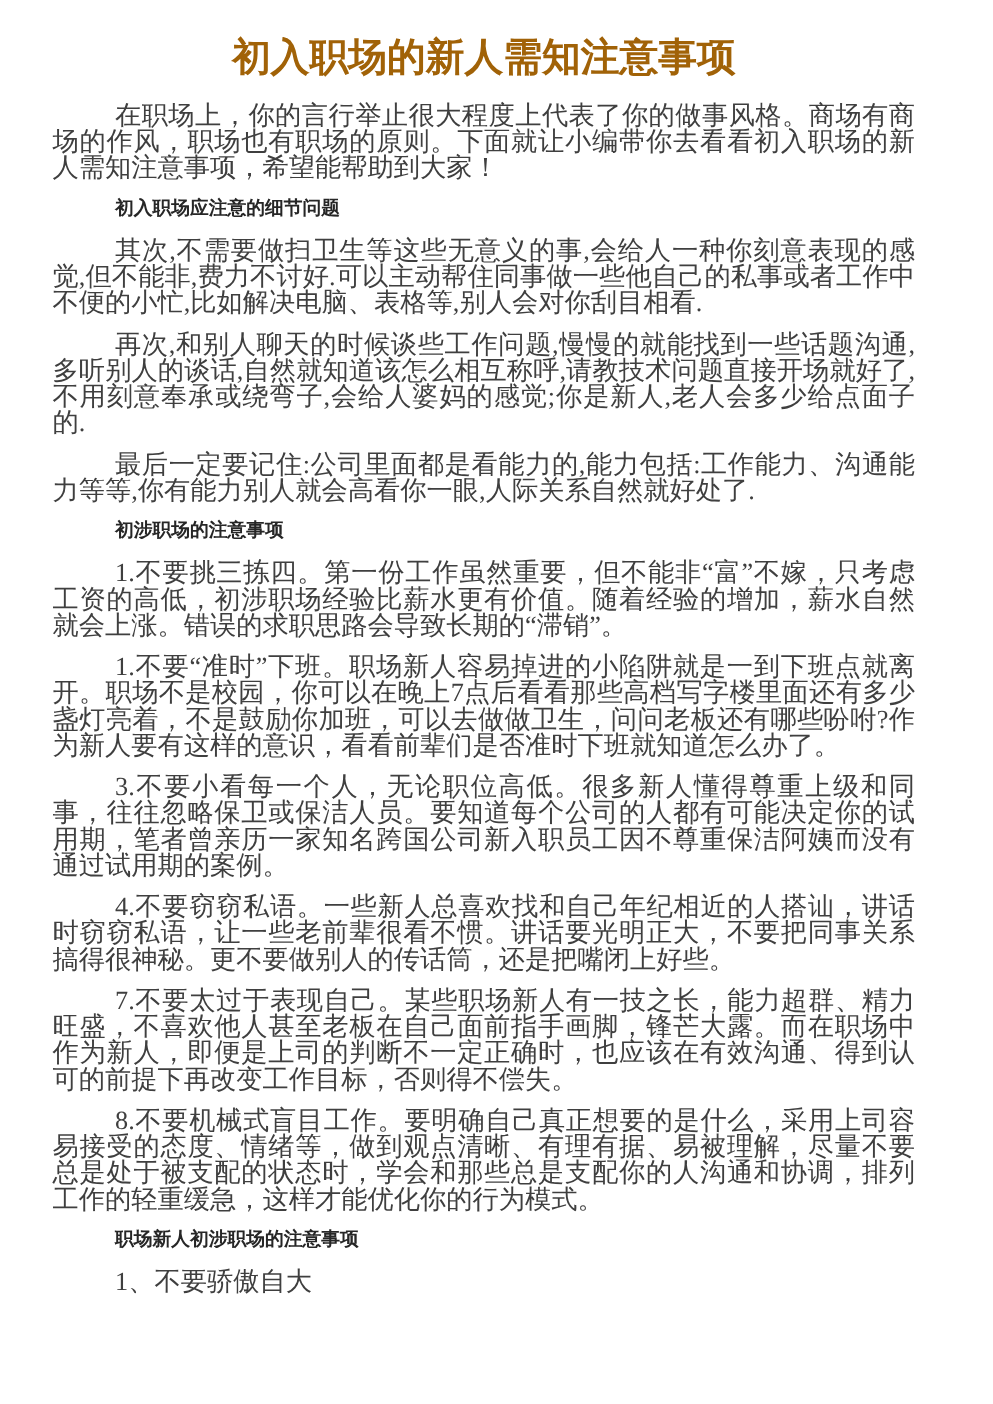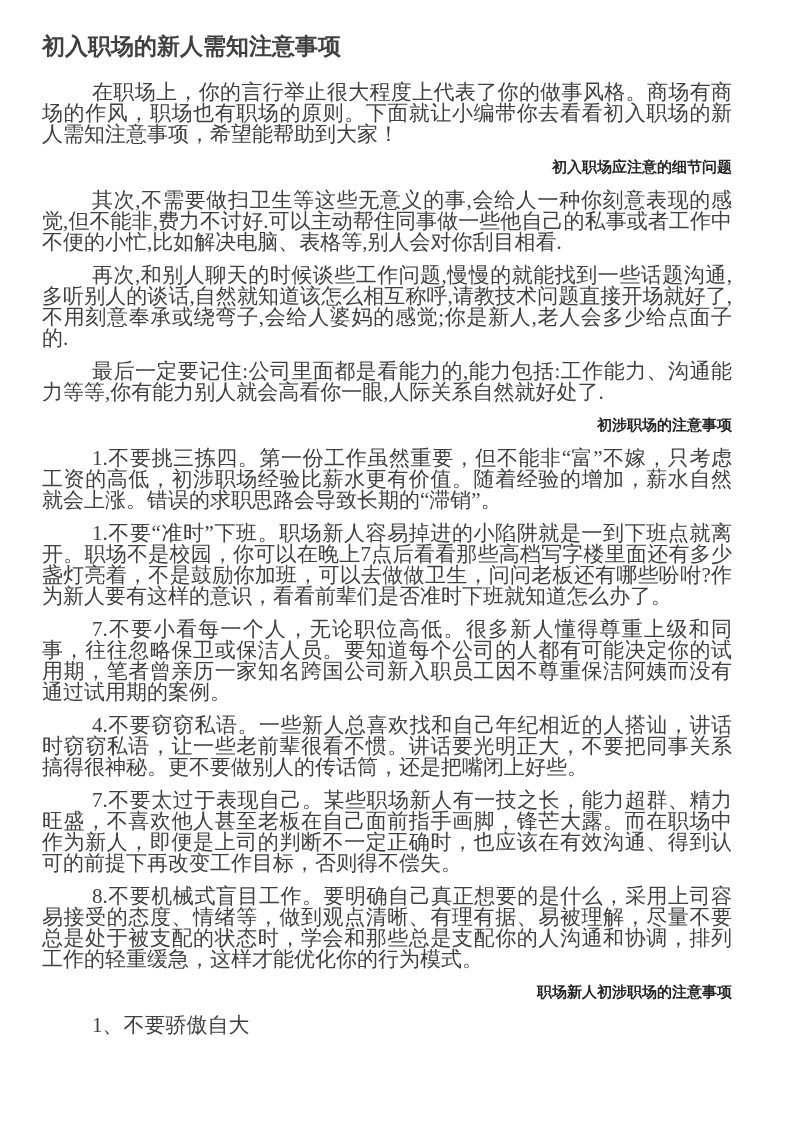--- a/index.html
+++ b/index.html
@@ -23,10 +23,10 @@
   .doc-title {
     font-family: "Liberation Sans", "DejaVu Sans", sans-serif;
     font-weight: bold;
-    font-size: 23px;
+    font-size: 31px;
     line-height: 32px;
-    color: #404040;
-    text-align: left;
+    color: #a16207;
+    text-align: center;
     margin: 6px 0 20px 0;
   }
   .para {

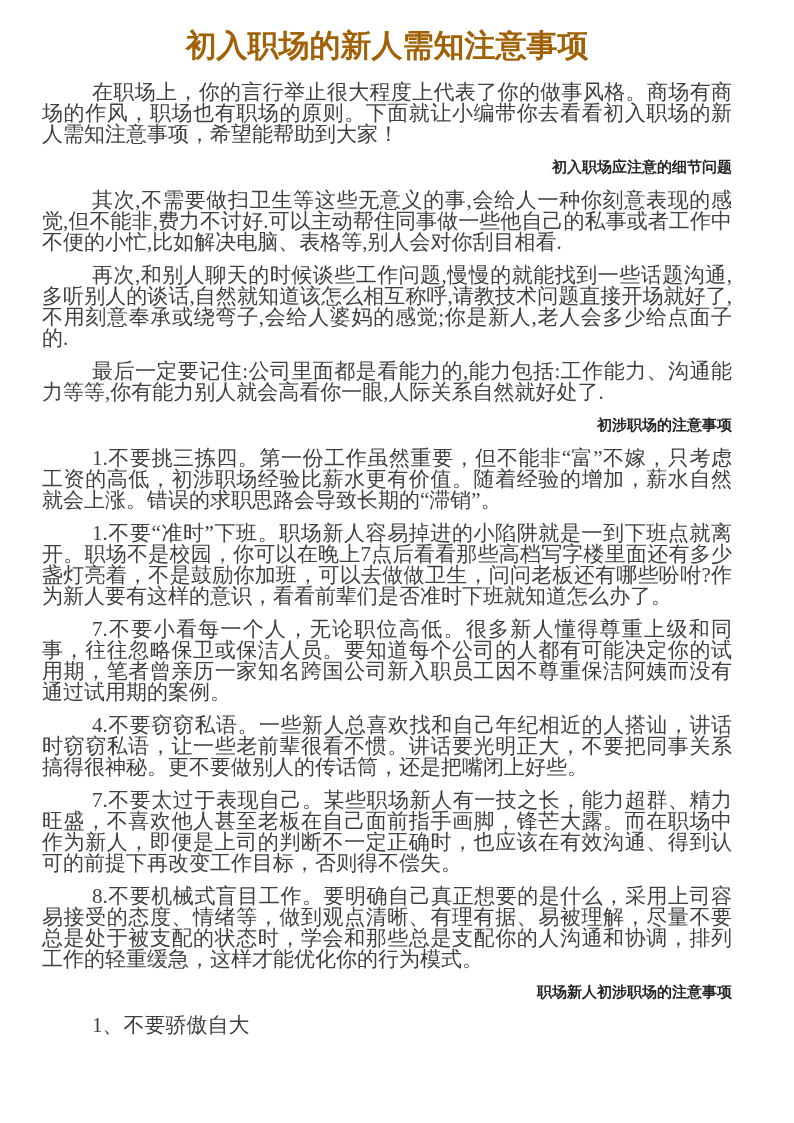--- a/index.html
+++ b/index.html
@@ -42,7 +42,7 @@
     line-height: 21px;
     font-weight: bold;
     color: #262626;
-    text-align: right;
+    text-align: left;
     text-indent: 50px;
     margin: 0 0 12px 0;
   }

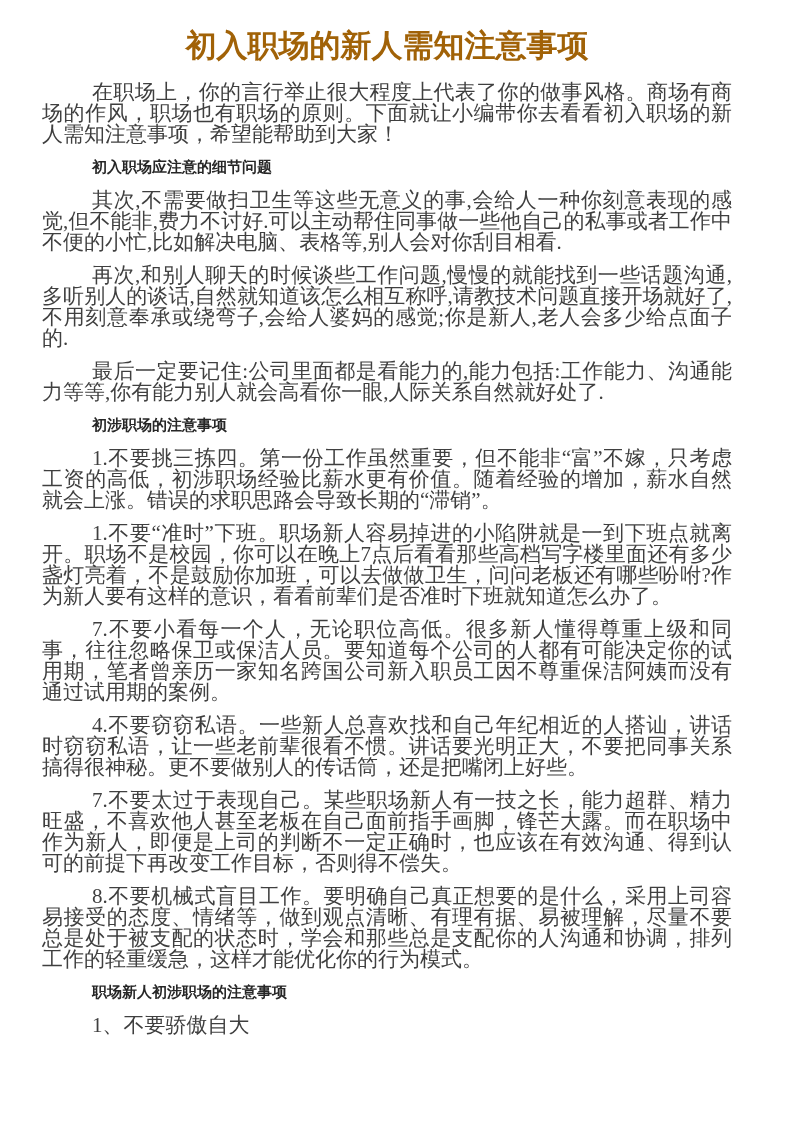--- a/index.html
+++ b/index.html
@@ -66,7 +66,7 @@
 
   <p class="para">1.不要挑三拣四。第一份工作虽然重要，但不能非“富”不嫁，只考虑工资的高低，初涉职场经验比薪水更有价值。随着经验的增加，薪水自然就会上涨。错误的求职思路会导致长期的“滞销”。</p>
   <p class="para">1.不要“准时”下班。职场新人容易掉进的小陷阱就是一到下班点就离开。职场不是校园，你可以在晚上7点后看看那些高档写字楼里面还有多少盏灯亮着，不是鼓励你加班，可以去做做卫生，问问老板还有哪些吩咐?作为新人要有这样的意识，看看前辈们是否准时下班就知道怎么办了。</p>
-  <p class="para">7.不要小看每一个人，无论职位高低。很多新人懂得尊重上级和同事，往往忽略保卫或保洁人员。要知道每个公司的人都有可能决定你的试用期，笔者曾亲历一家知名跨国公司新入职员工因不尊重保洁阿姨而没有通过试用期的案例。</p>
+  <p class="para">3.不要小看每一个人，无论职位高低。很多新人懂得尊重上级和同事，往往忽略保卫或保洁人员。要知道每个公司的人都有可能决定你的试用期，笔者曾亲历一家知名跨国公司新入职员工因不尊重保洁阿姨而没有通过试用期的案例。</p>
   <p class="para">4.不要窃窃私语。一些新人总喜欢找和自己年纪相近的人搭讪，讲话时窃窃私语，让一些老前辈很看不惯。讲话要光明正大，不要把同事关系搞得很神秘。更不要做别人的传话筒，还是把嘴闭上好些。</p>
   <p class="para">7.不要太过于表现自己。某些职场新人有一技之长，能力超群、精力旺盛，不喜欢他人甚至老板在自己面前指手画脚，锋芒大露。而在职场中作为新人，即便是上司的判断不一定正确时，也应该在有效沟通、得到认可的前提下再改变工作目标，否则得不偿失。</p>
   <p class="para">8.不要机械式盲目工作。要明确自己真正想要的是什么，采用上司容易接受的态度、情绪等，做到观点清晰、有理有据、易被理解，尽量不要总是处于被支配的状态时，学会和那些总是支配你的人沟通和协调，排列工作的轻重缓急，这样才能优化你的行为模式。</p>

